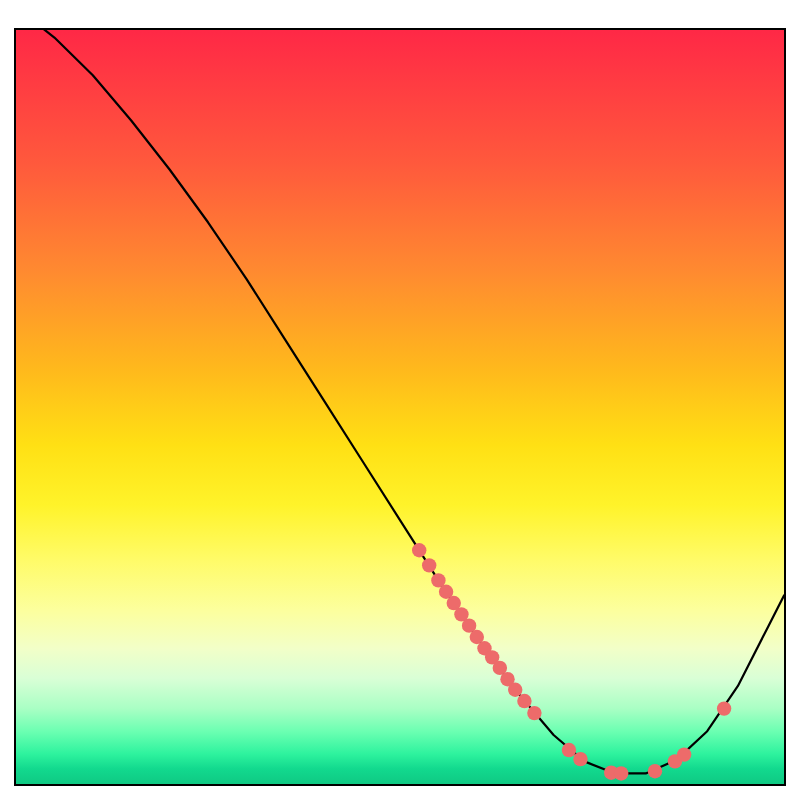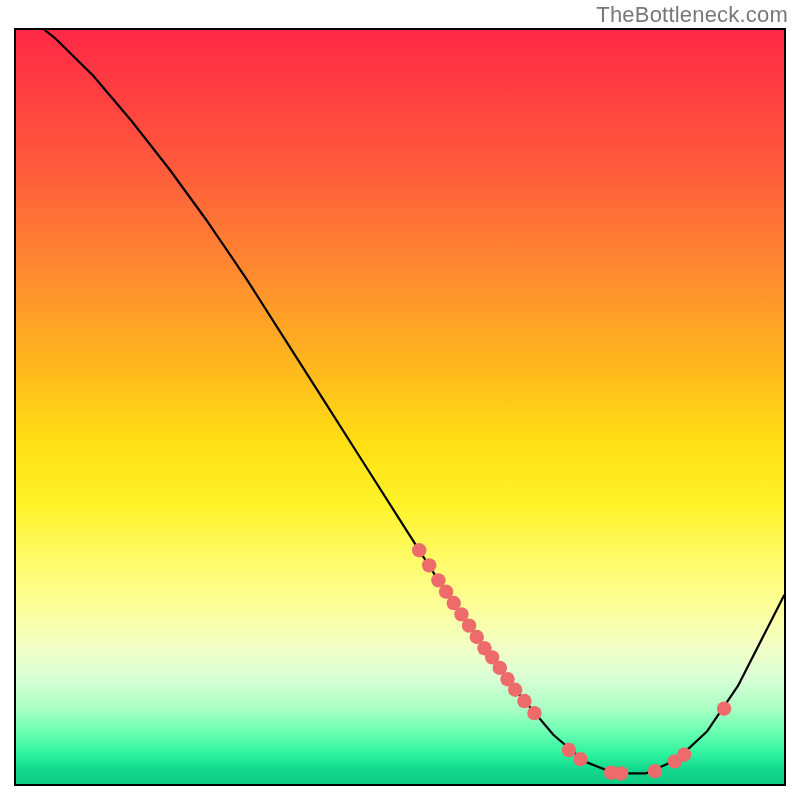--- a/index.html
+++ b/index.html
@@ -61,7 +61,6 @@
 <body>
 
 <div class="wrap">
-  <div class="watermark">TheBottleneck.com</div>
 
   <div class="plot">
     <svg id="curve-svg" viewBox="0 0 768 754" preserveAspectRatio="none">

